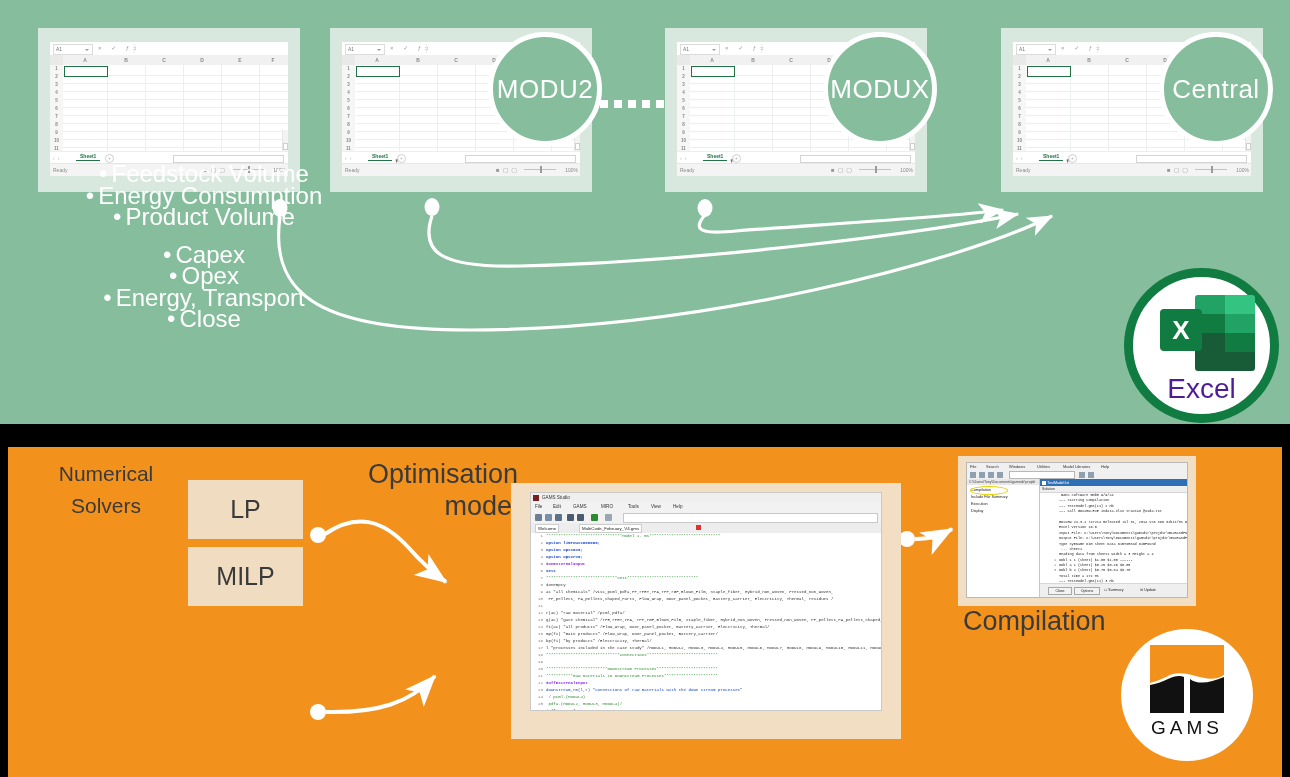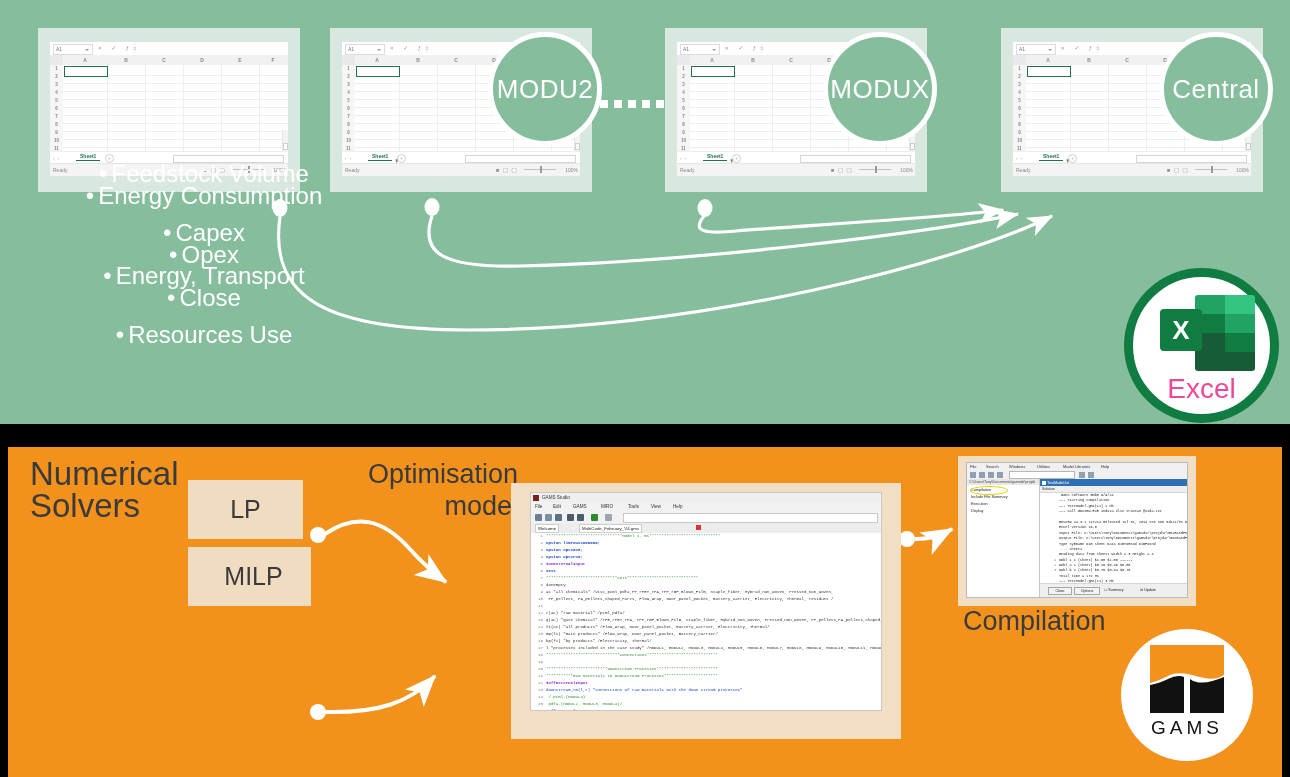--- a/index.html
+++ b/index.html
@@ -506,6 +506,7 @@
       <div class="grp">
         <div class="li"><b>•</b><span>Feedstock Volume</span></div>
         <div class="li"><b>•</b><span>Energy Consumption</span></div>
+        <div class="li"><b>•</b><span>Product Volume</span></div>
       </div>
       <div class="grp">
         <div class="li"><b>•</b><span>Capex</span></div>

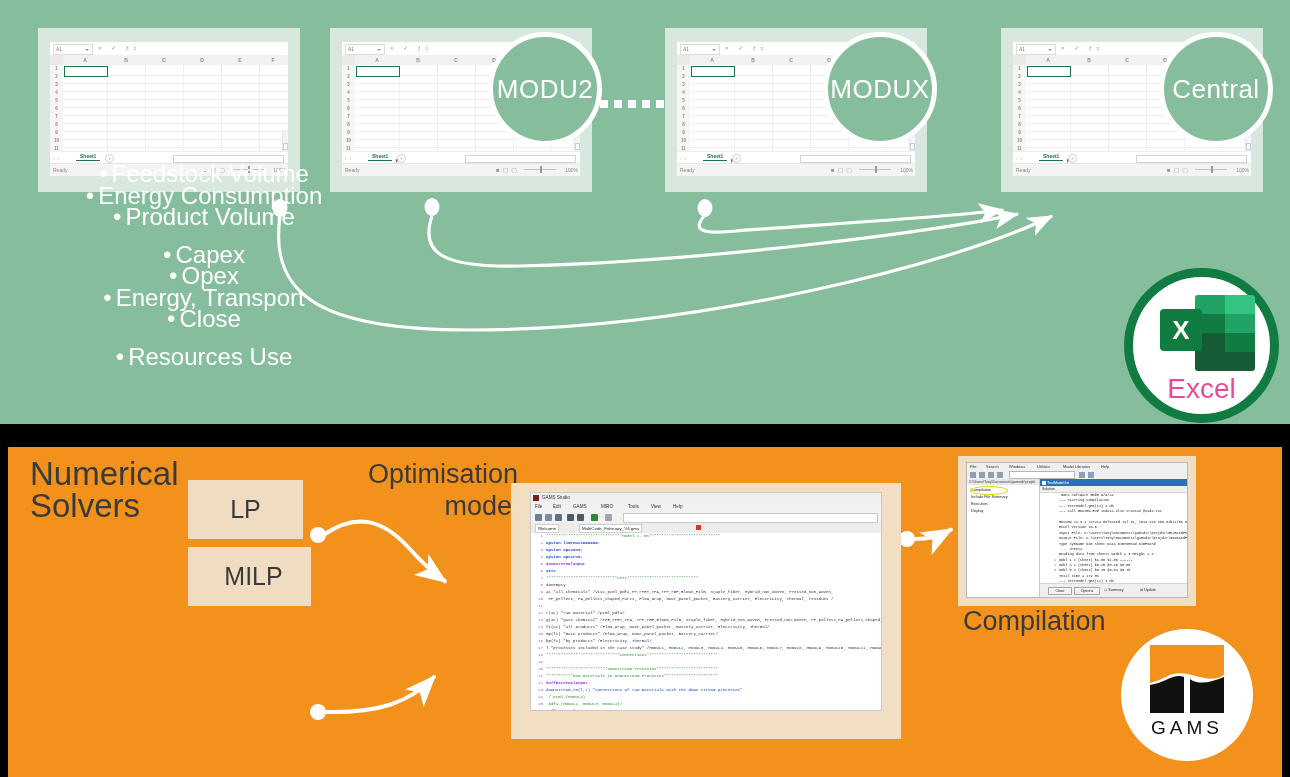--- a/index.html
+++ b/index.html
@@ -515,7 +515,6 @@
         <div class="li"><b>•</b><span>Close</span></div>
       </div>
       <div class="grp">
-        <div class="li"><b>•</b><span>Resources Use</span></div>
       </div>
     </div>
 

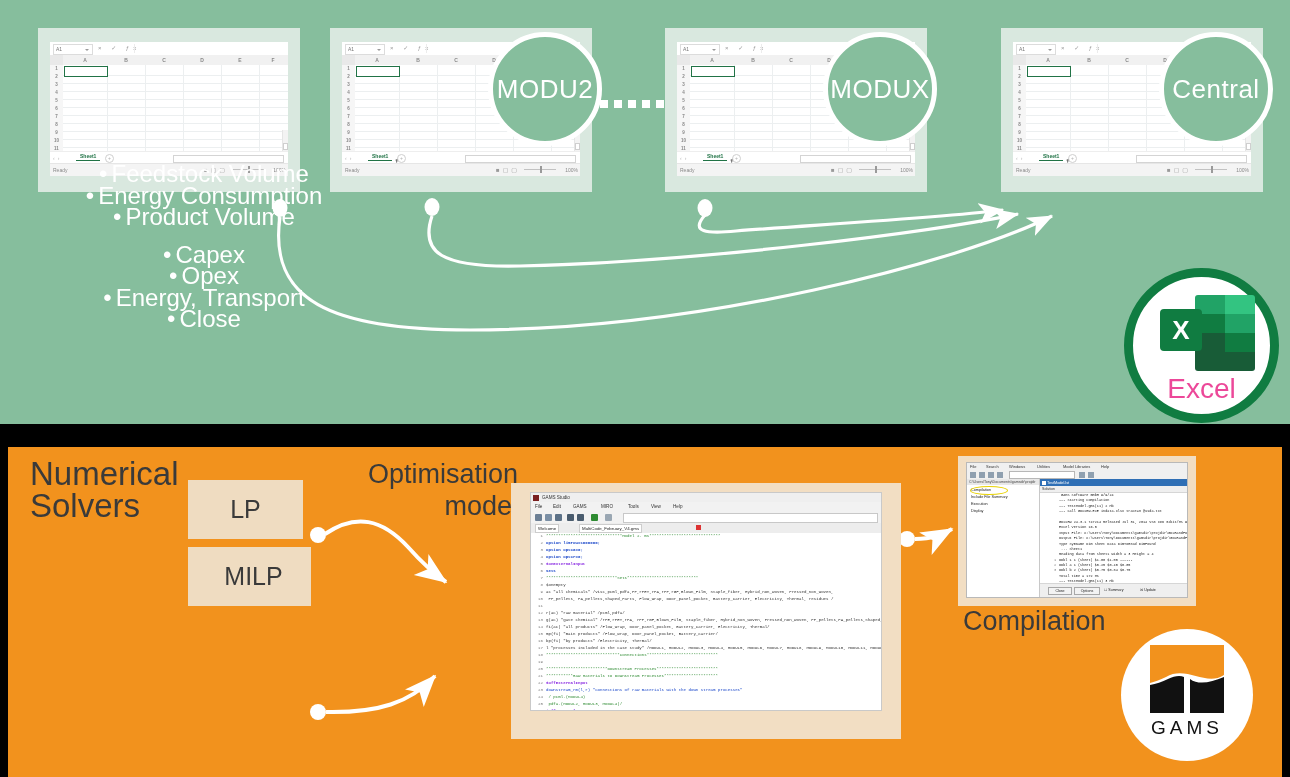--- a/index.html
+++ b/index.html
@@ -87,7 +87,7 @@
   .excel-doc .q{position:absolute;width:30px;height:19px;}
   .excel-x{position:absolute;left:27px;top:32px;width:42px;height:42px;background:#107C41;border-radius:4px;
     color:#fff;font-size:26px;font-weight:bold;text-align:center;line-height:42px;}
-  .excel-word{position:absolute;left:0;right:0;top:96px;text-align:center;color:#ec4899;font-size:28px;}
+  .excel-word{position:absolute;left:0;right:0;top:96px;text-align:center;color:#4c1d95;font-size:28px;}
 
   
   .lbl-solvers{

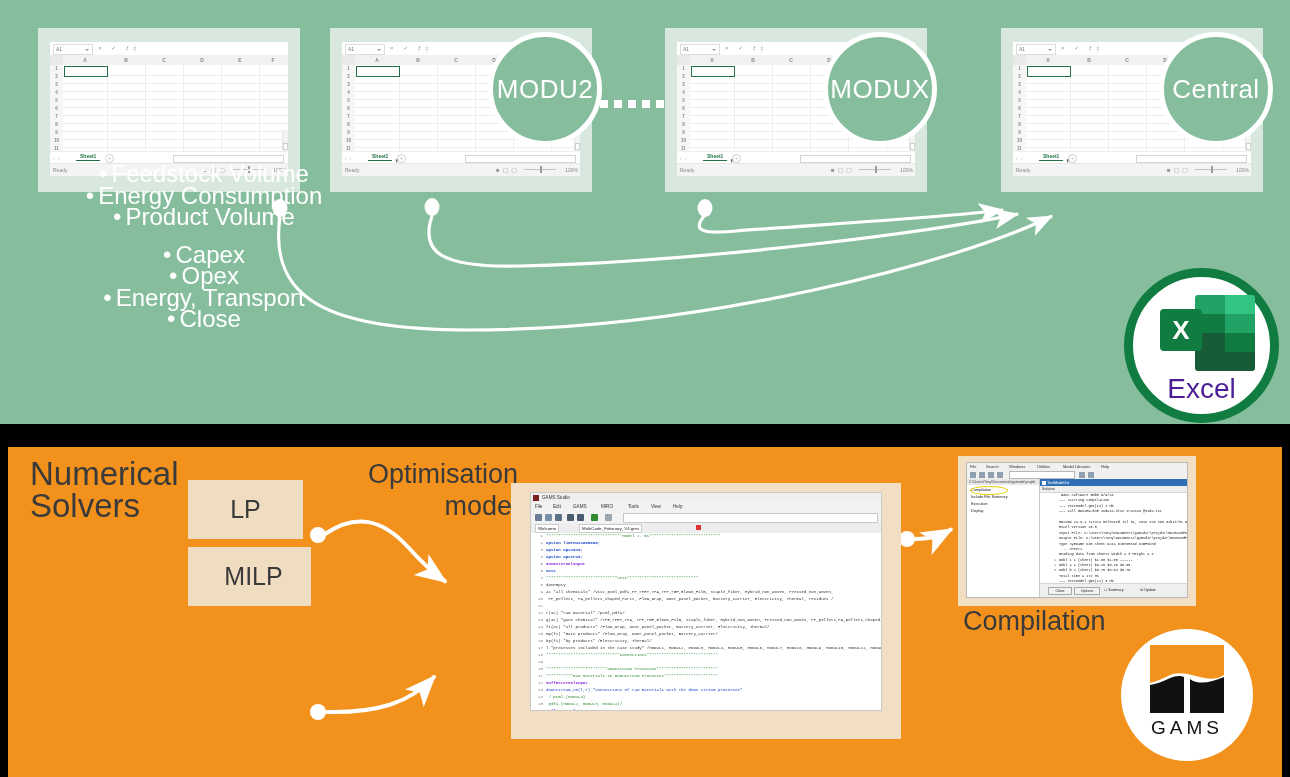--- a/index.html
+++ b/index.html
@@ -91,8 +91,8 @@
 
   
   .lbl-solvers{
-    position:absolute;left:22px;top:11px;width:152px;
-    color:#3a3a3a;font-size:33px;line-height:32px;font-weight:300;
+    position:absolute;left:22px;top:11px;width:152px;text-align:center;
+    color:#3a3a3a;font-size:21px;line-height:32px;font-weight:300;
   }
   .lbl-optmodel{
     position:absolute;left:330px;top:11px;width:180px;text-align:right;

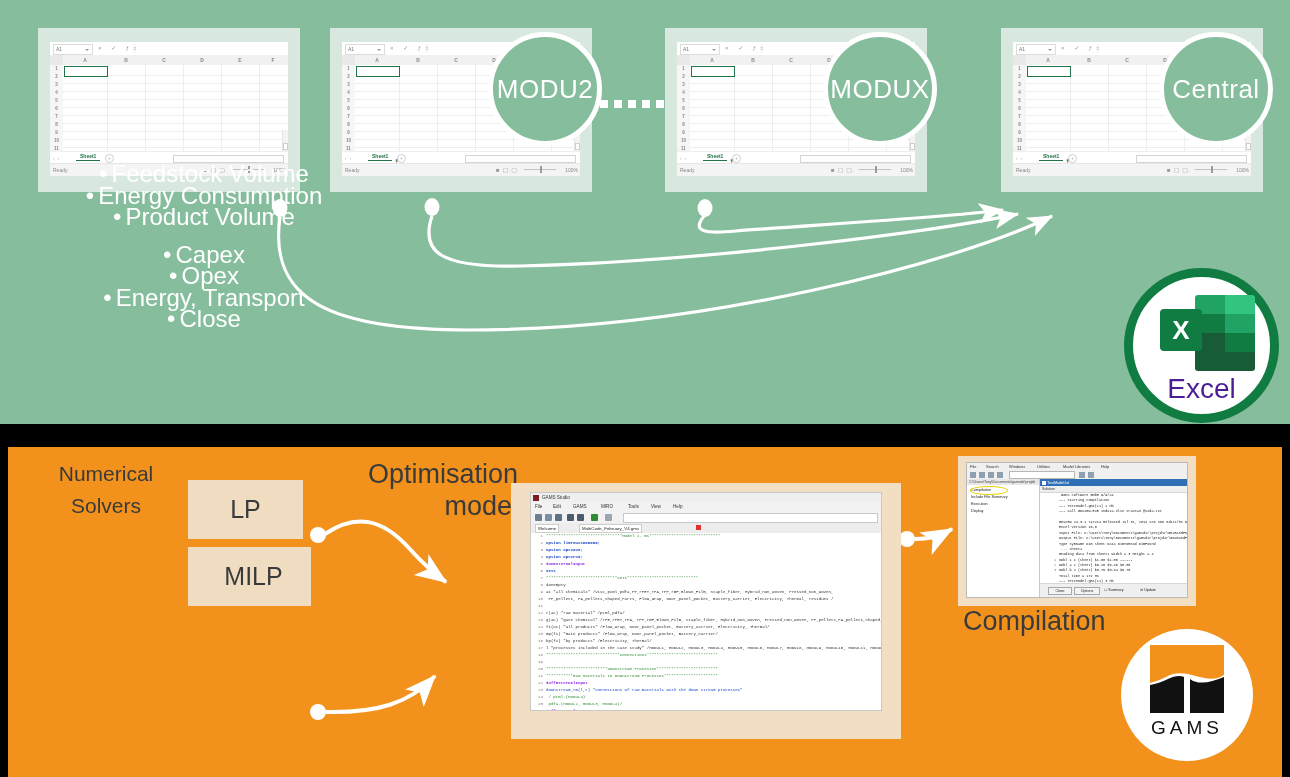--- a/index.html
+++ b/index.html
@@ -549,7 +549,7 @@
     <div class="solver-box" style="top:33px;">
         <span>LP</span>
       </div>
-    <div class="solver-box" style="top:100px;padding-left:8px;">
+    <div class="solver-box" style="top:100px;">
         <span>MILP</span>
       </div>
 

